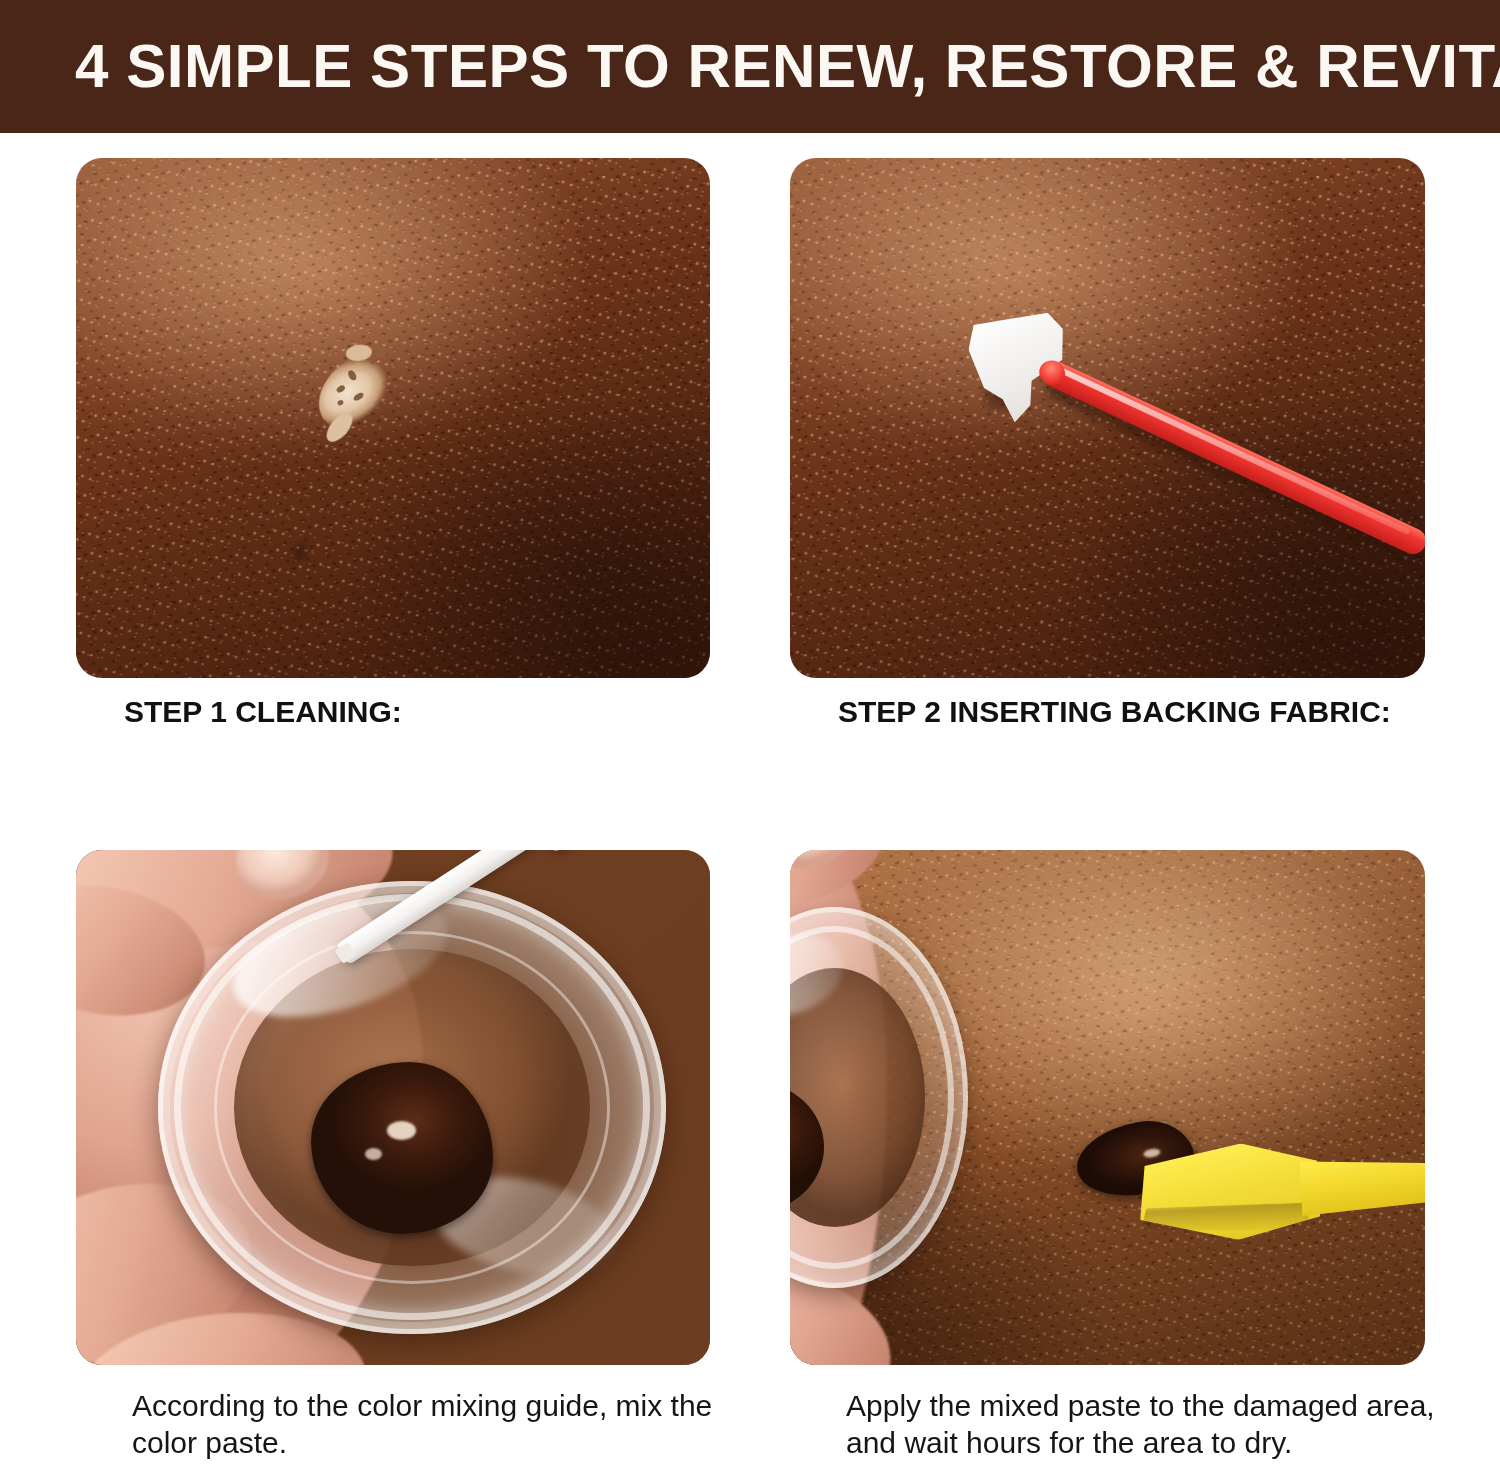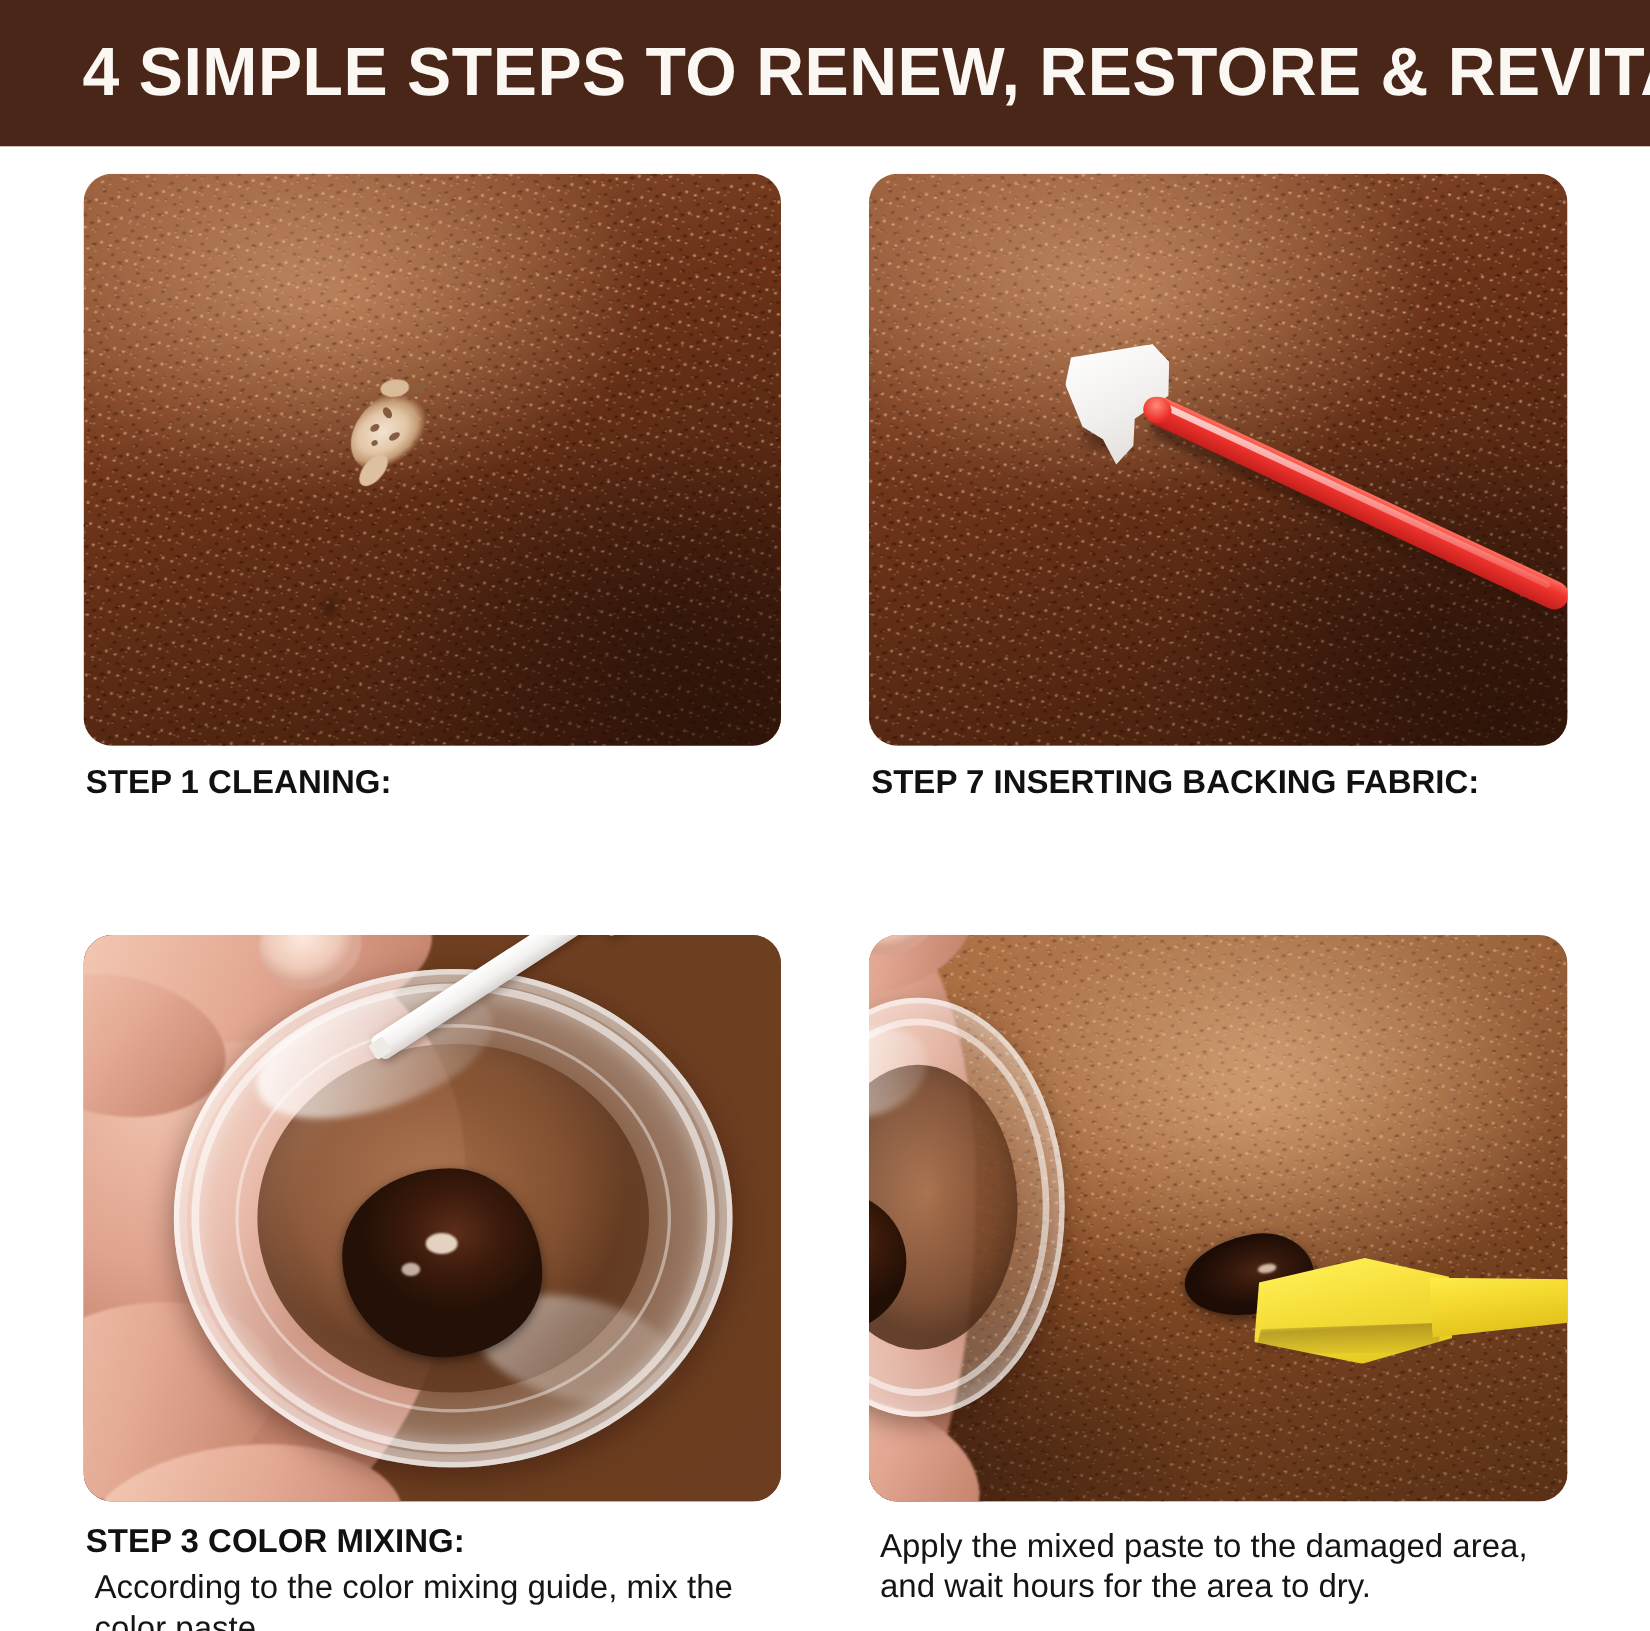--- a/index.html
+++ b/index.html
@@ -44,7 +44,7 @@
   .p3{left:76px;  top:717px; width:634px; height:515px;}
   .p4{left:790px; top:717px; width:635px; height:515px;}
 
-  .caption{position:absolute;width:660px;}
+  .caption{position:absolute;width:660px;margin-left:46px;}
   .t1{left:78px;  top:560px;}
   .t2{left:792px; top:560px;}
   .t3{left:78px;  top:1250px;}

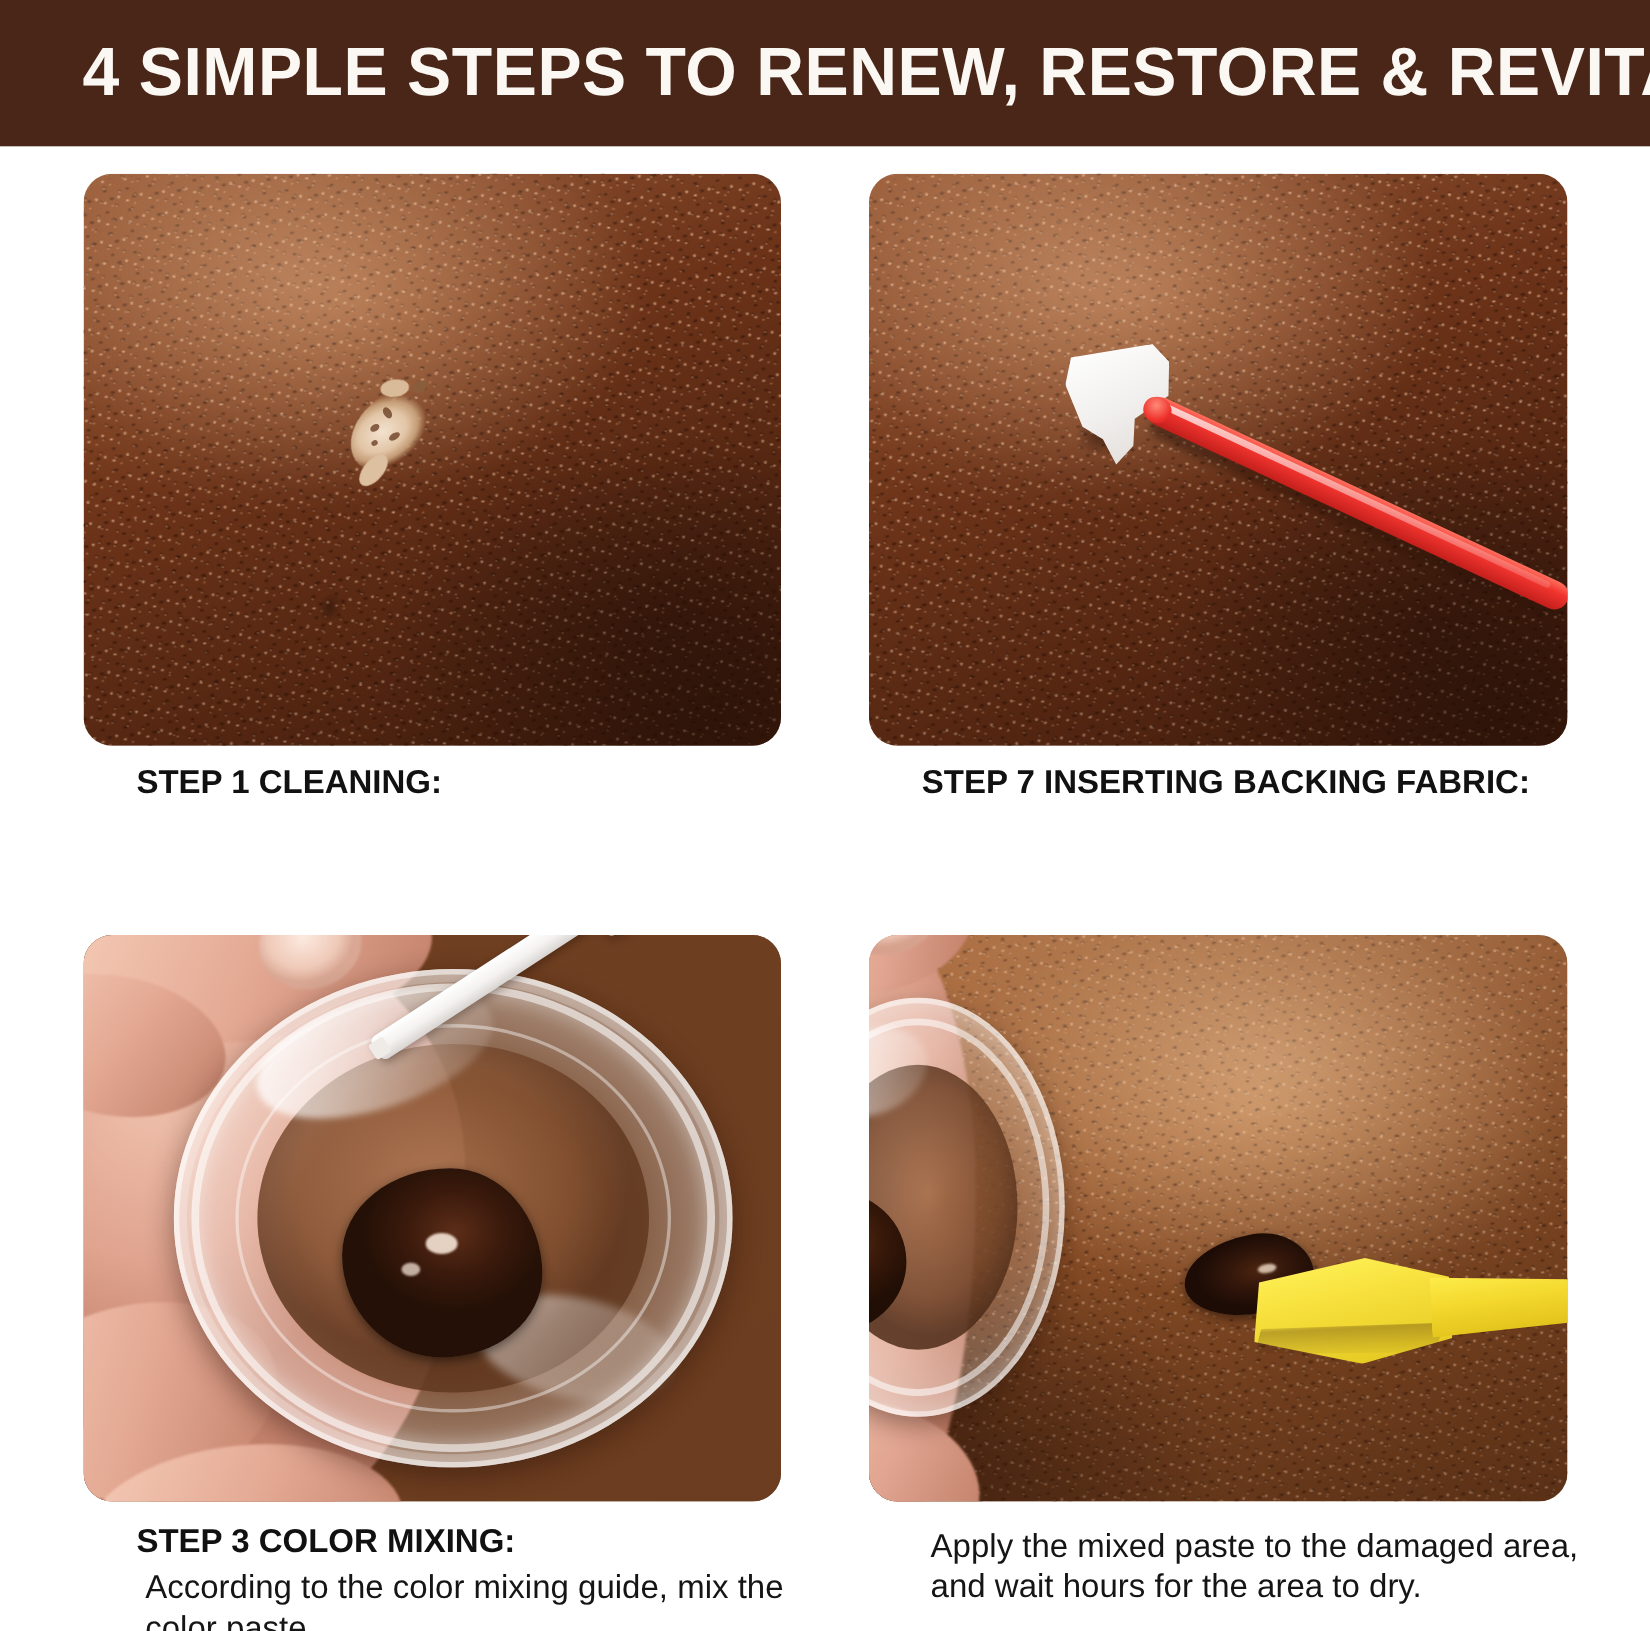--- a/index.html
+++ b/index.html
@@ -521,7 +521,7 @@
   </div>
 
   <div class="caption t2">
-    <div class="step-head">STEP 7 INSERTING BACKING FABRIC:</div>
+    <div class="step-head">STEP 2 INSERTING BACKING FABRIC:</div>
   </div>
 
   <div class="caption t3">

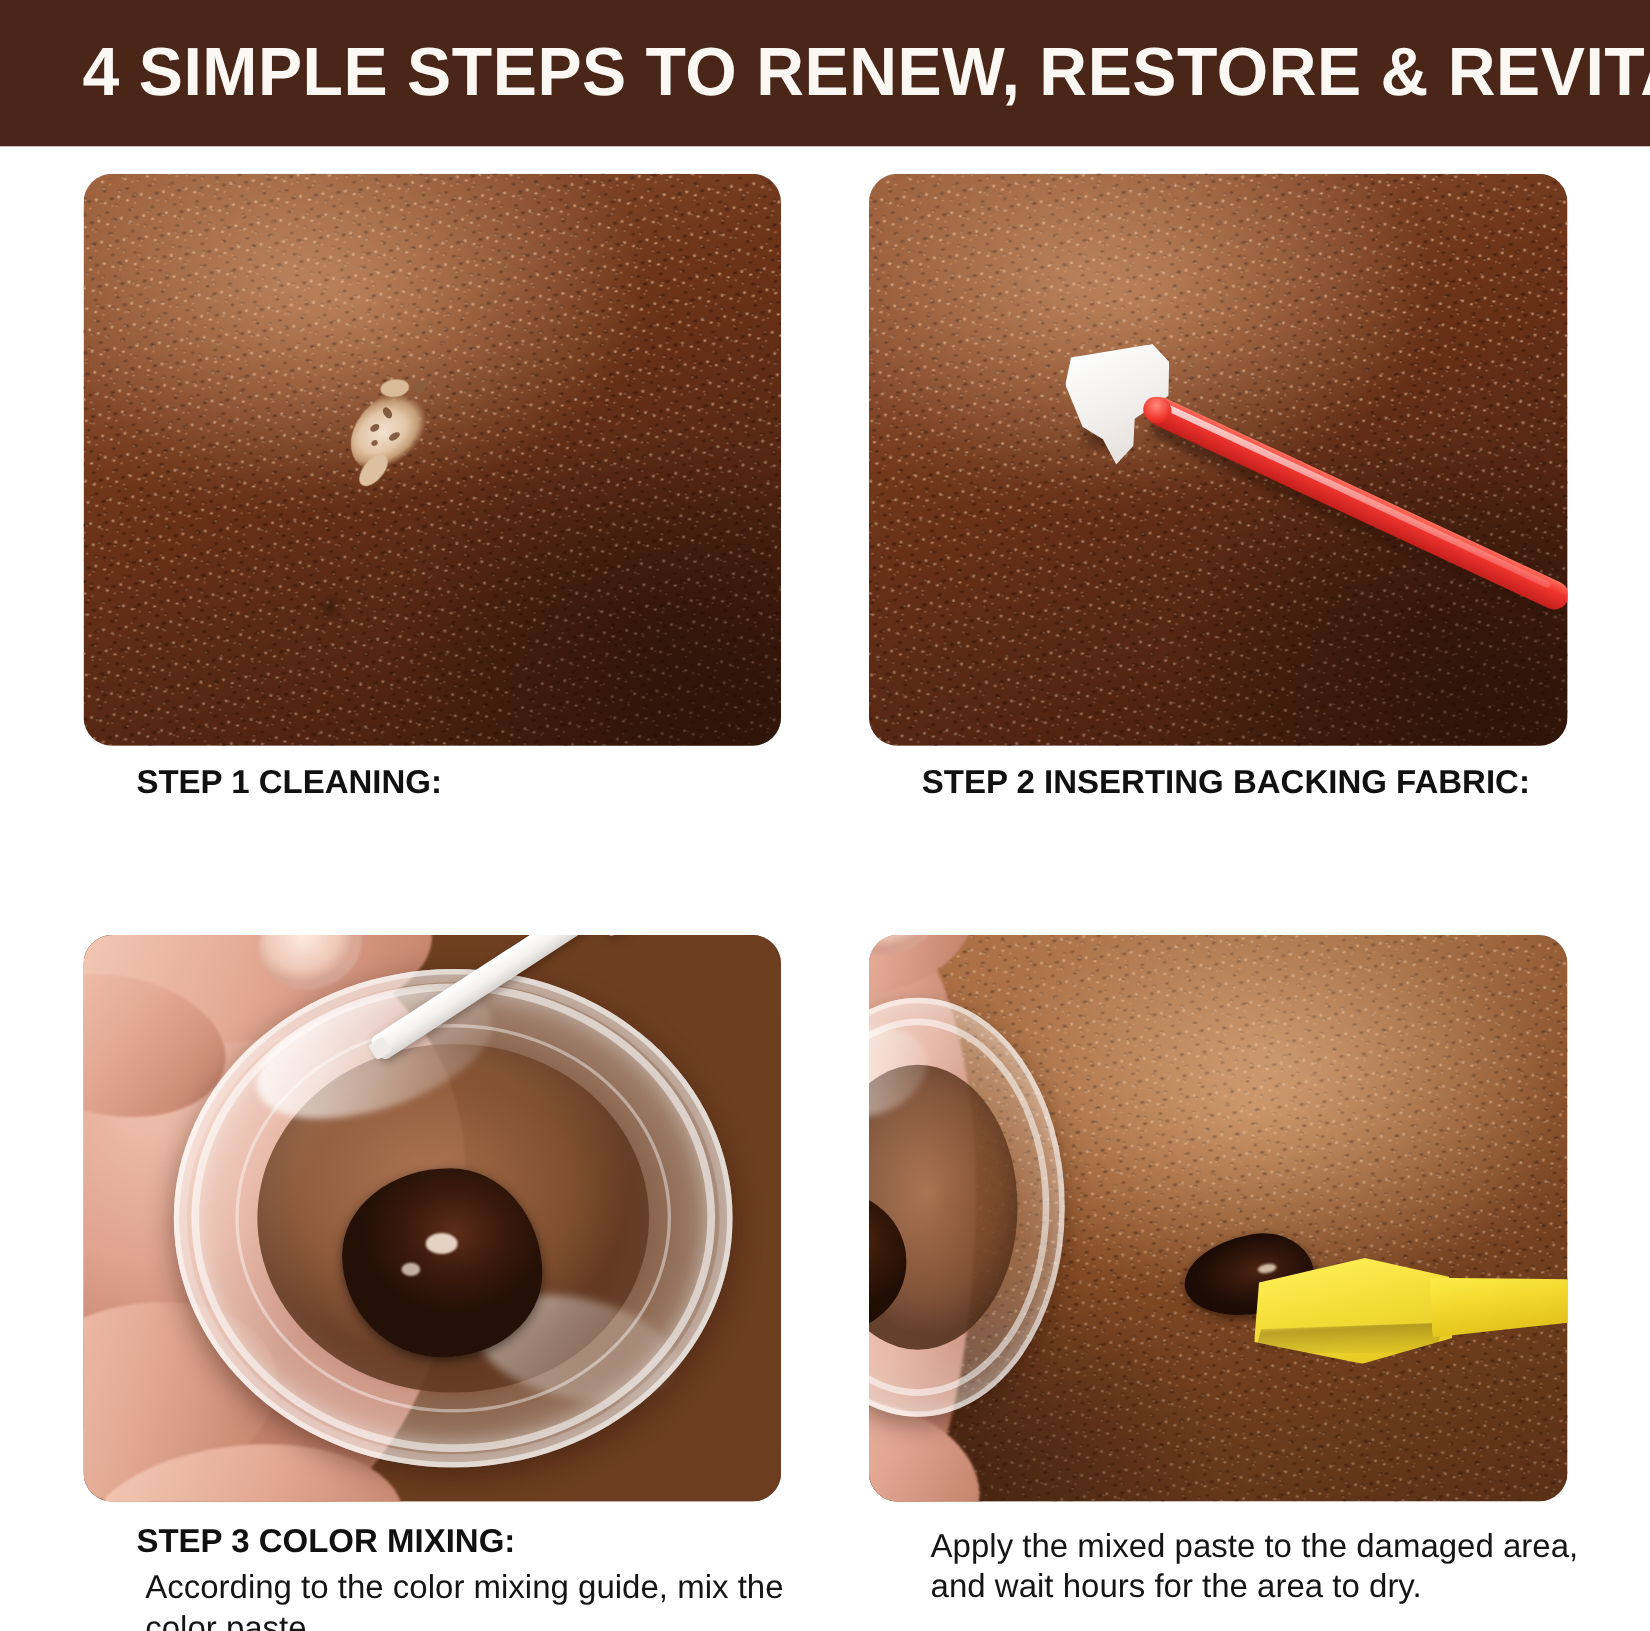--- a/index.html
+++ b/index.html
@@ -525,7 +525,6 @@
   </div>
 
   <div class="caption t3">
-    <div class="step-head">STEP 3 COLOR MIXING:</div>
     <div class="step-body">According to the color mixing guide, mix the color paste.</div>
   </div>
 

